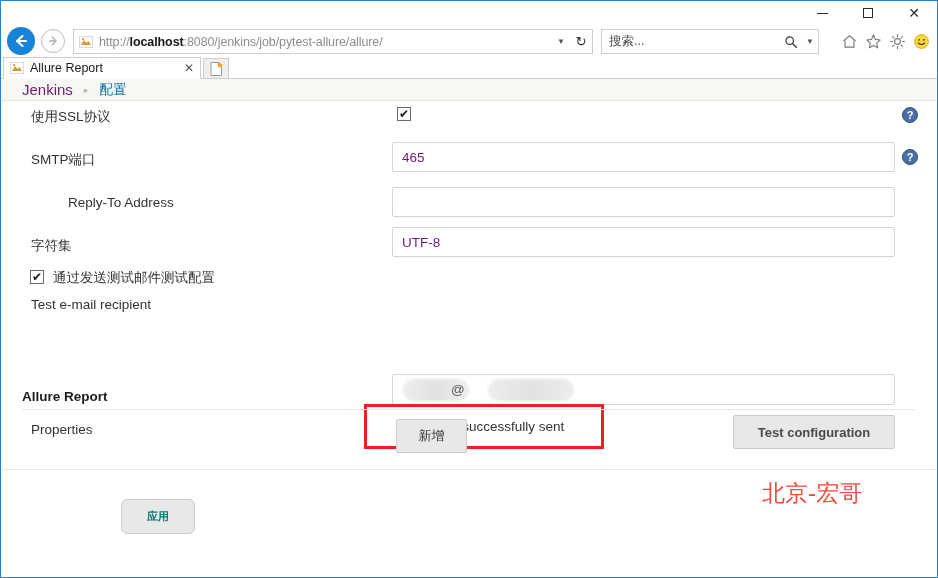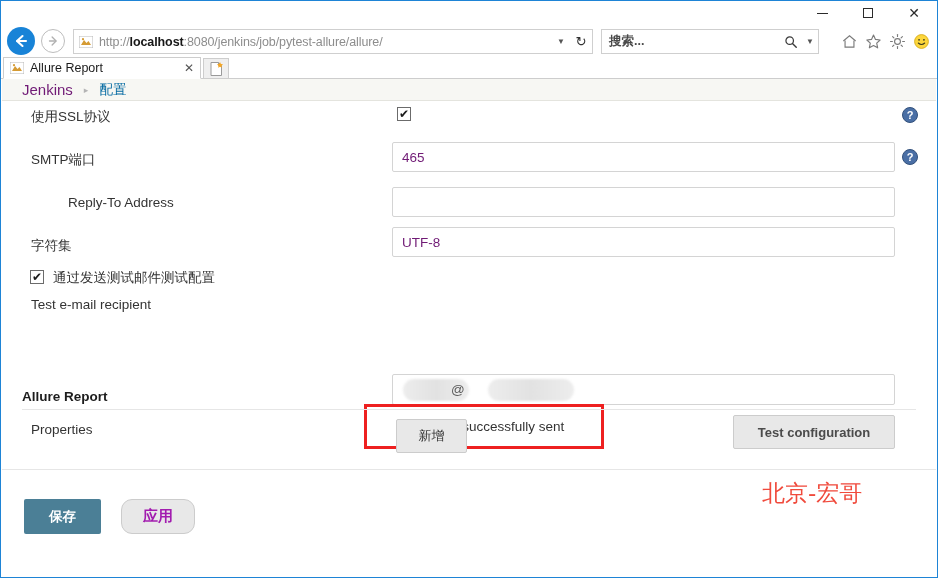--- a/index.html
+++ b/index.html
@@ -77,7 +77,7 @@
     border:1px solid #cfcfcf; background:#fff;
     display:flex; align-items:center;
   }
-  #search-text { flex:1; padding-left:7px; font-size:12.5px; color:#4a4a4a;font-weight:bold; }
+  #search-text { flex:1; padding-left:7px; font-size:12.5px; color:#4a4a4a; }
   #search-icon {
     width:22px; flex:none; display:flex; align-items:center; justify-content:center;
   }

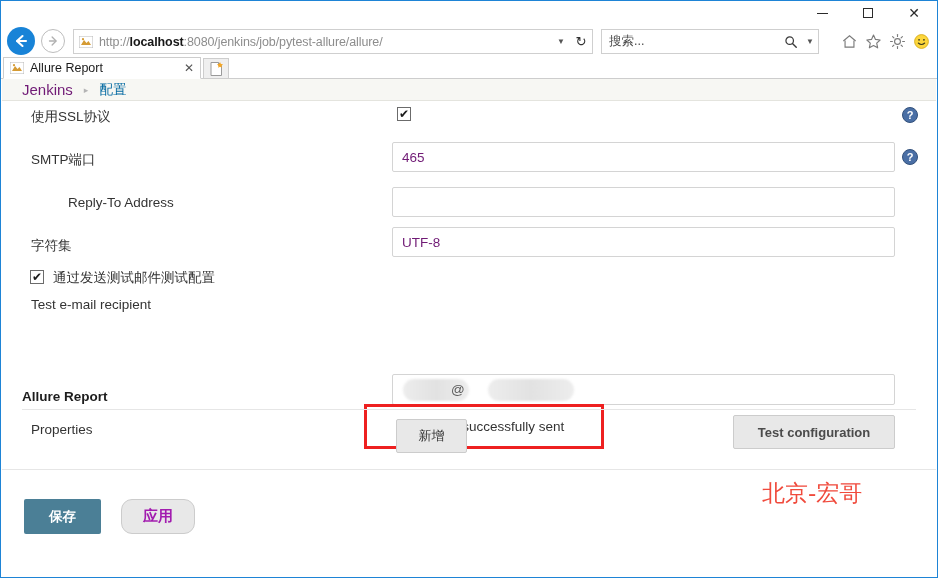--- a/index.html
+++ b/index.html
@@ -387,9 +387,6 @@
 
     <div id="bottom-rule"></div>
 
-    <div id="save-btn">
-      <span>保存</span>
-    </div>
     <div id="apply-btn">
       <span>应用</span>
     </div>

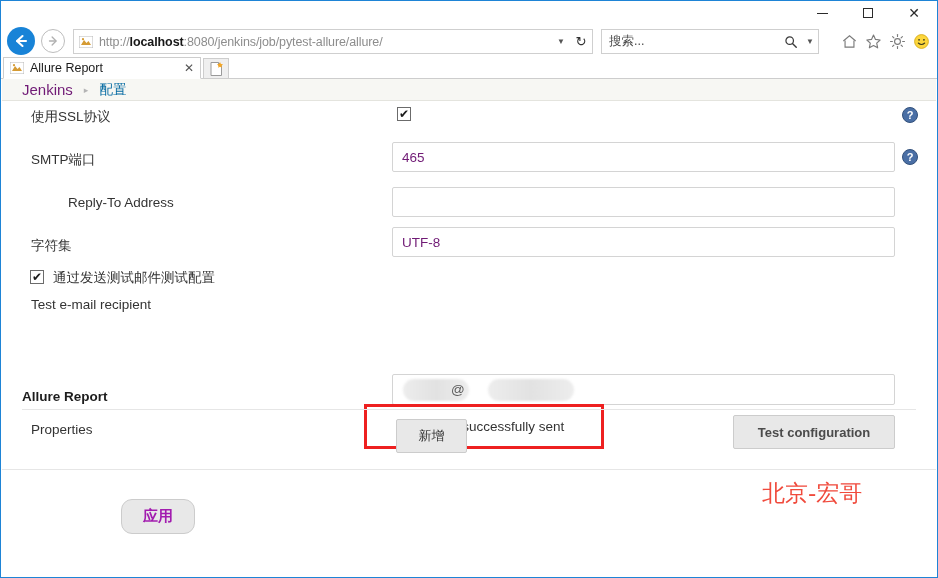--- a/index.html
+++ b/index.html
@@ -214,9 +214,9 @@
   }
   #apply-btn {
     position:absolute; left:119px; top:420px; width:74px; height:35px;
-    background:#e8e8e8; border:1px solid #ccc; color:#a21caf;
-    display:flex; align-items:center; justify-content:center;
-    font-size:15px; font-weight:bold; border-radius:11px;
+    background:#e8e8e8; border:1px solid #ccc; color:#0f766e;
+    display:flex; align-items:center; justify-content:center;
+    font-size:11px; font-weight:bold; border-radius:6px;
   }
   #watermark {
     position:absolute; left:760px; top:399px;

